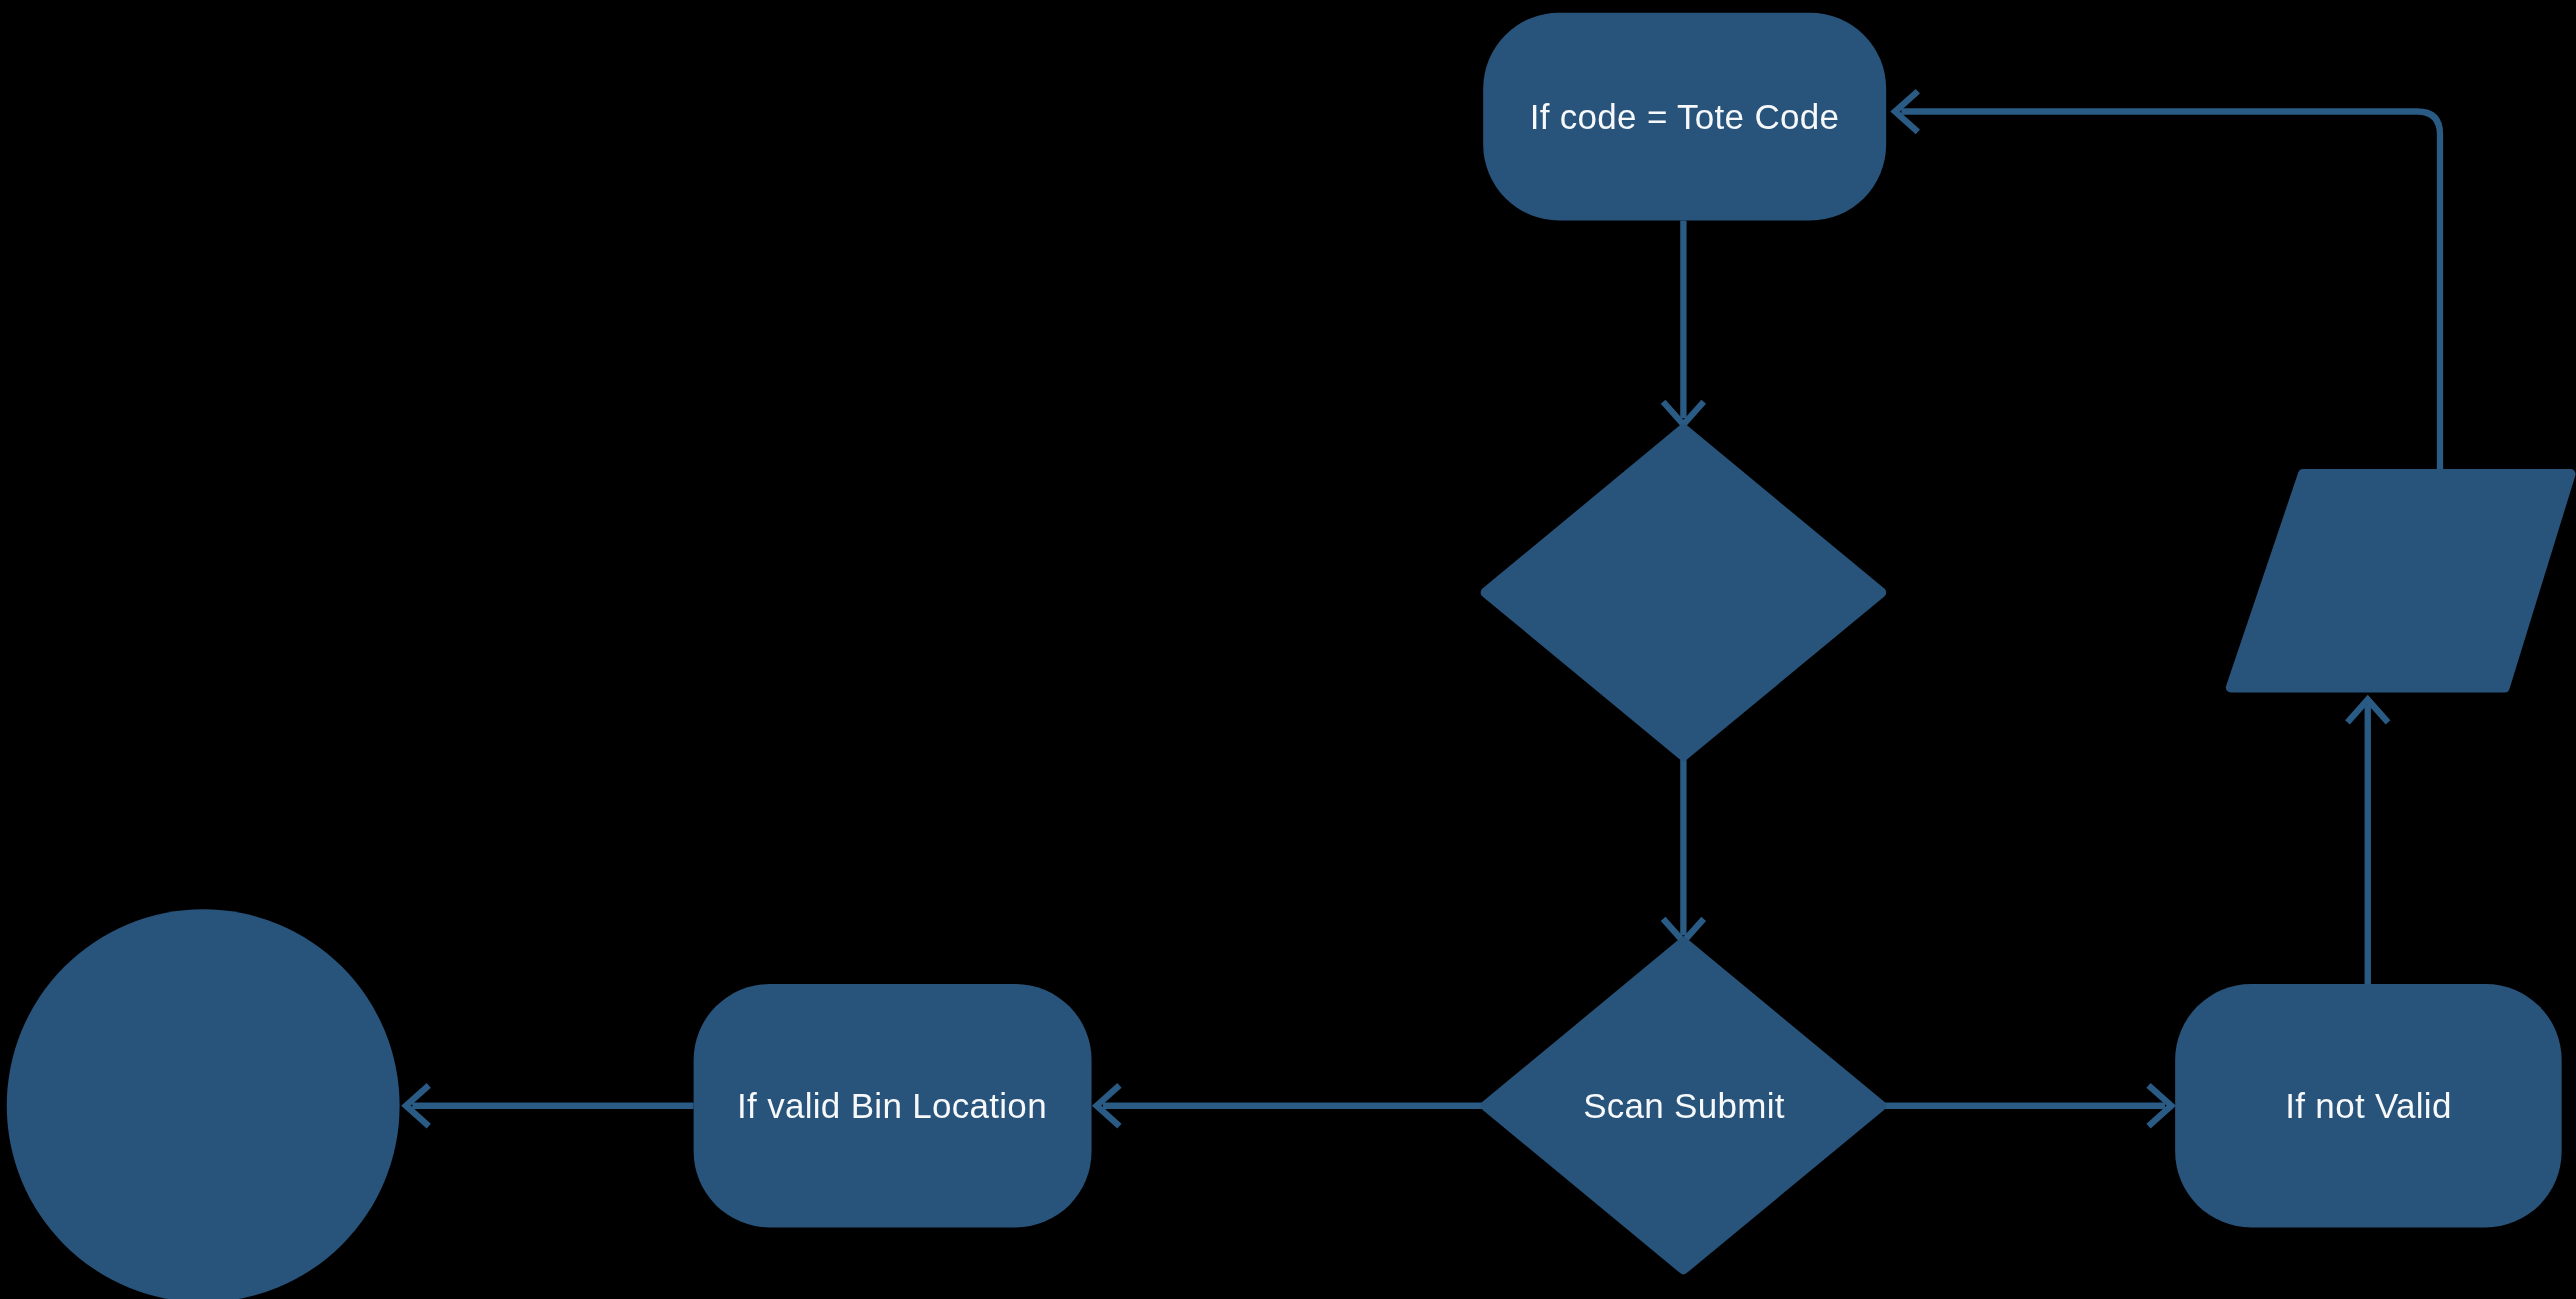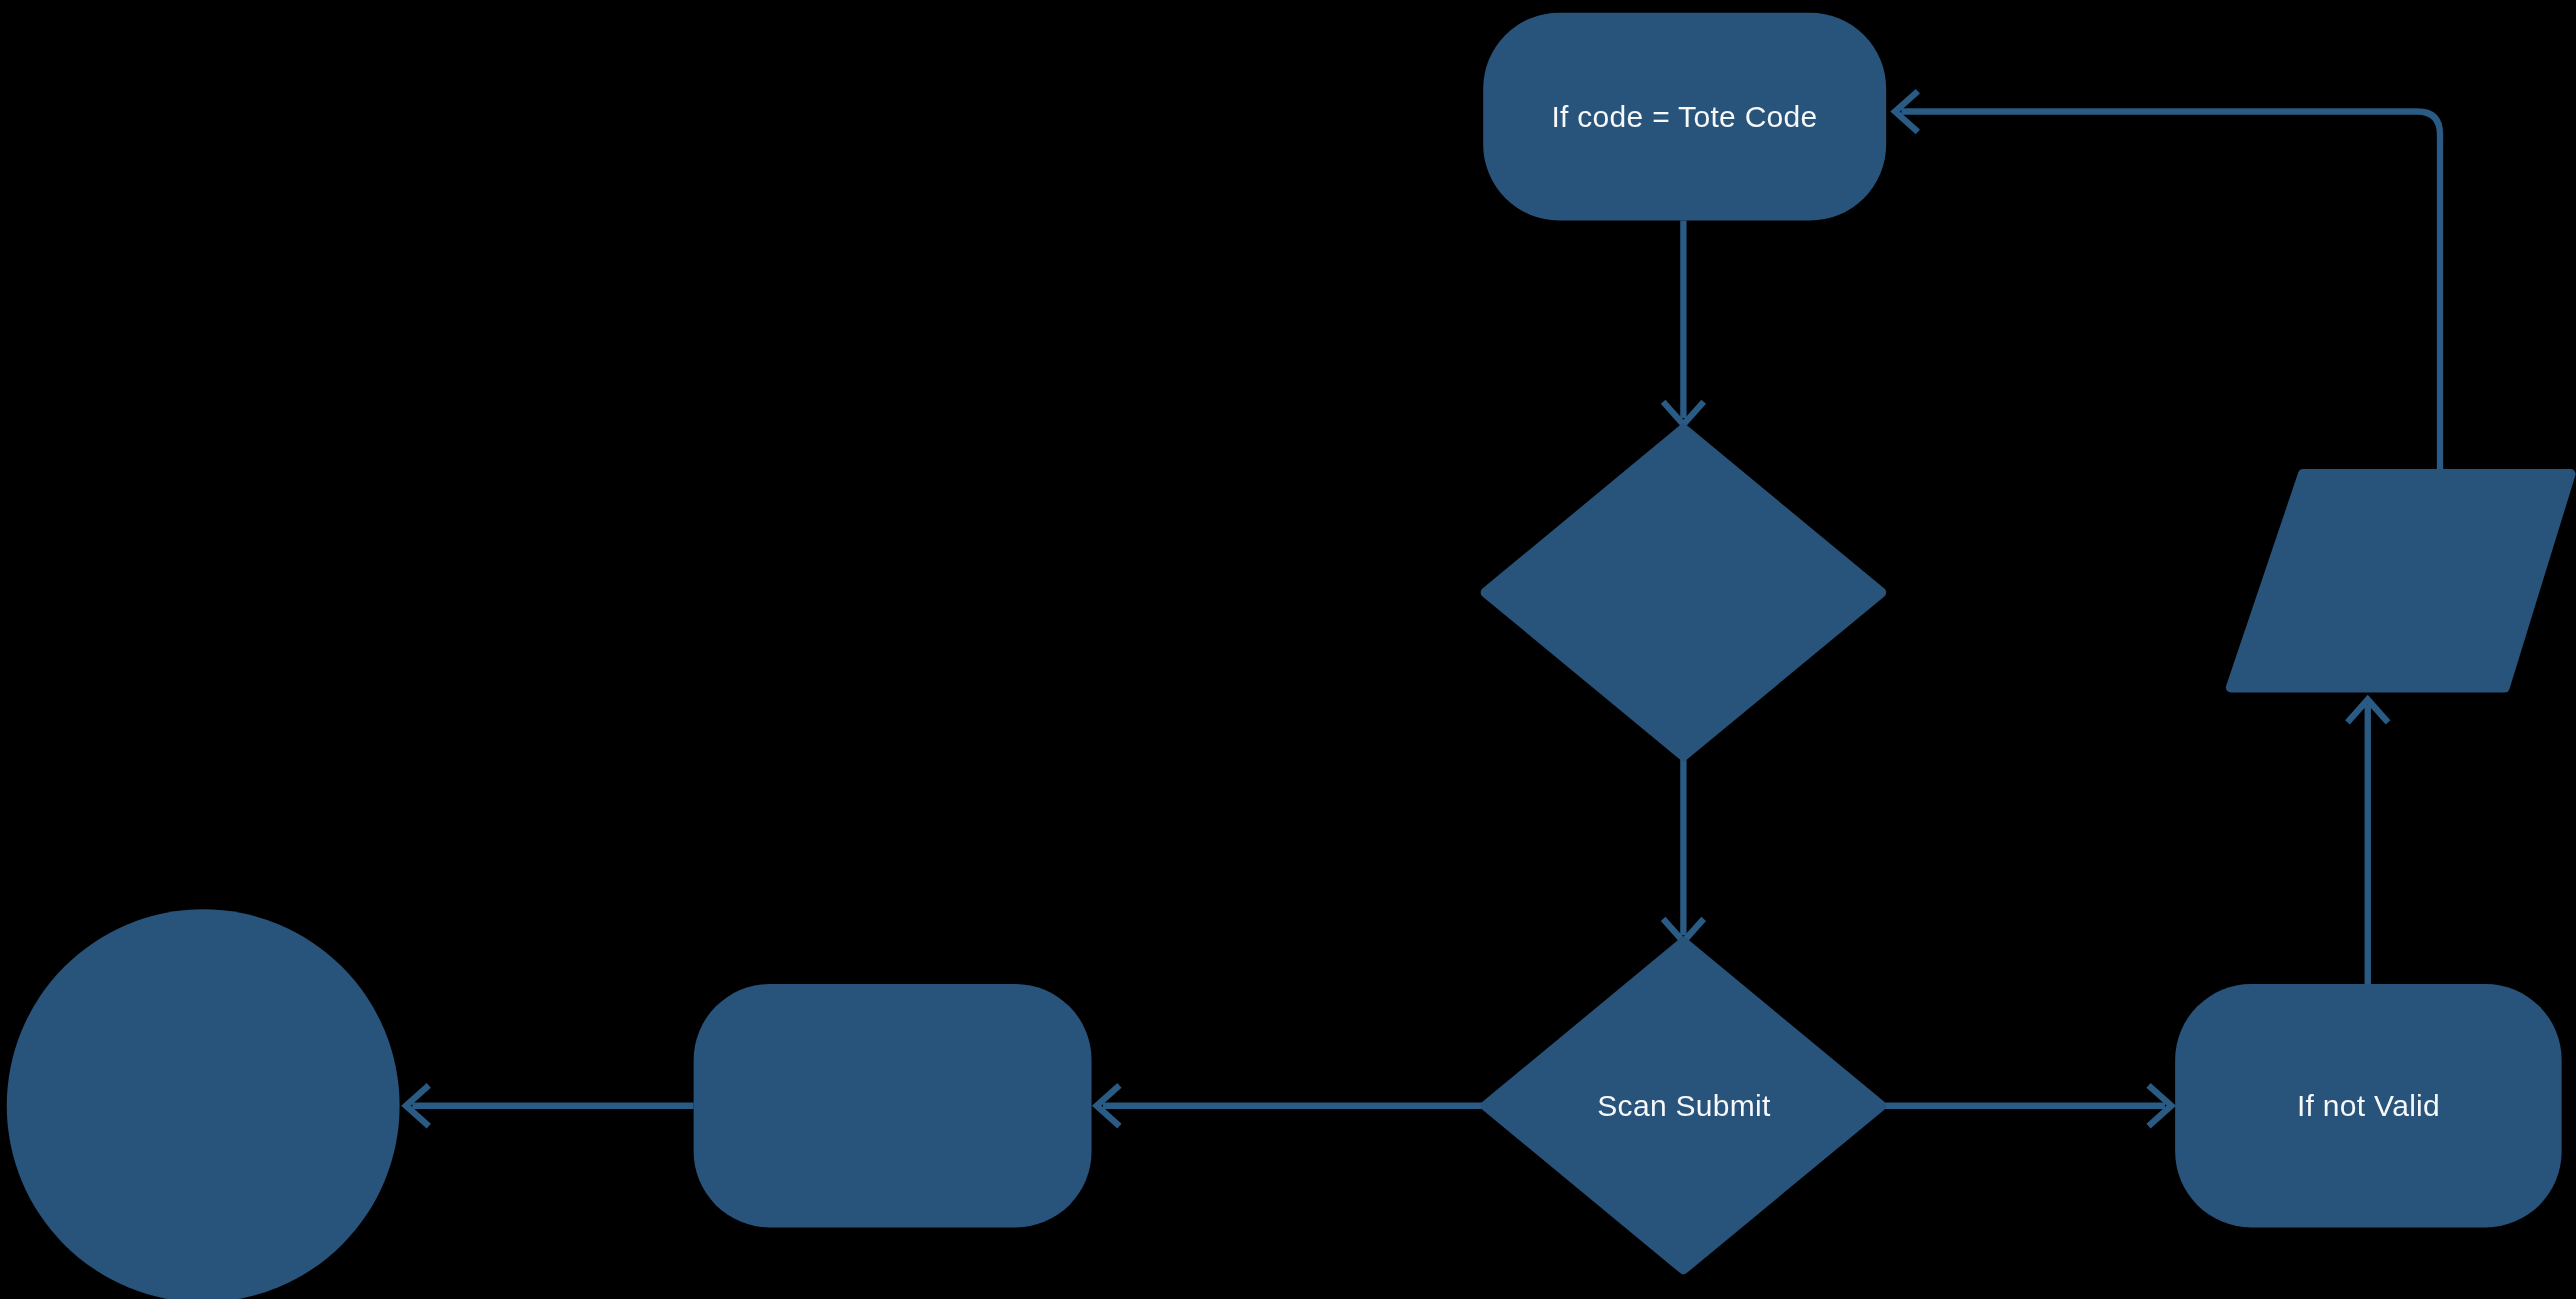--- a/index.html
+++ b/index.html
@@ -21,7 +21,7 @@
   .arrowhead{fill:none;stroke:var(--edge-color);stroke-width:10;stroke-linejoin:miter;}
   .label{
     position:absolute;display:flex;align-items:center;justify-content:center;
-    text-align:left;color:var(--text-color);font-size:30px;line-height:46px;
+    text-align:left;color:var(--text-color);font-size:35px;line-height:46px;
     white-space:pre-line;font-weight:400;letter-spacing:0.3px;
   }
 </style>

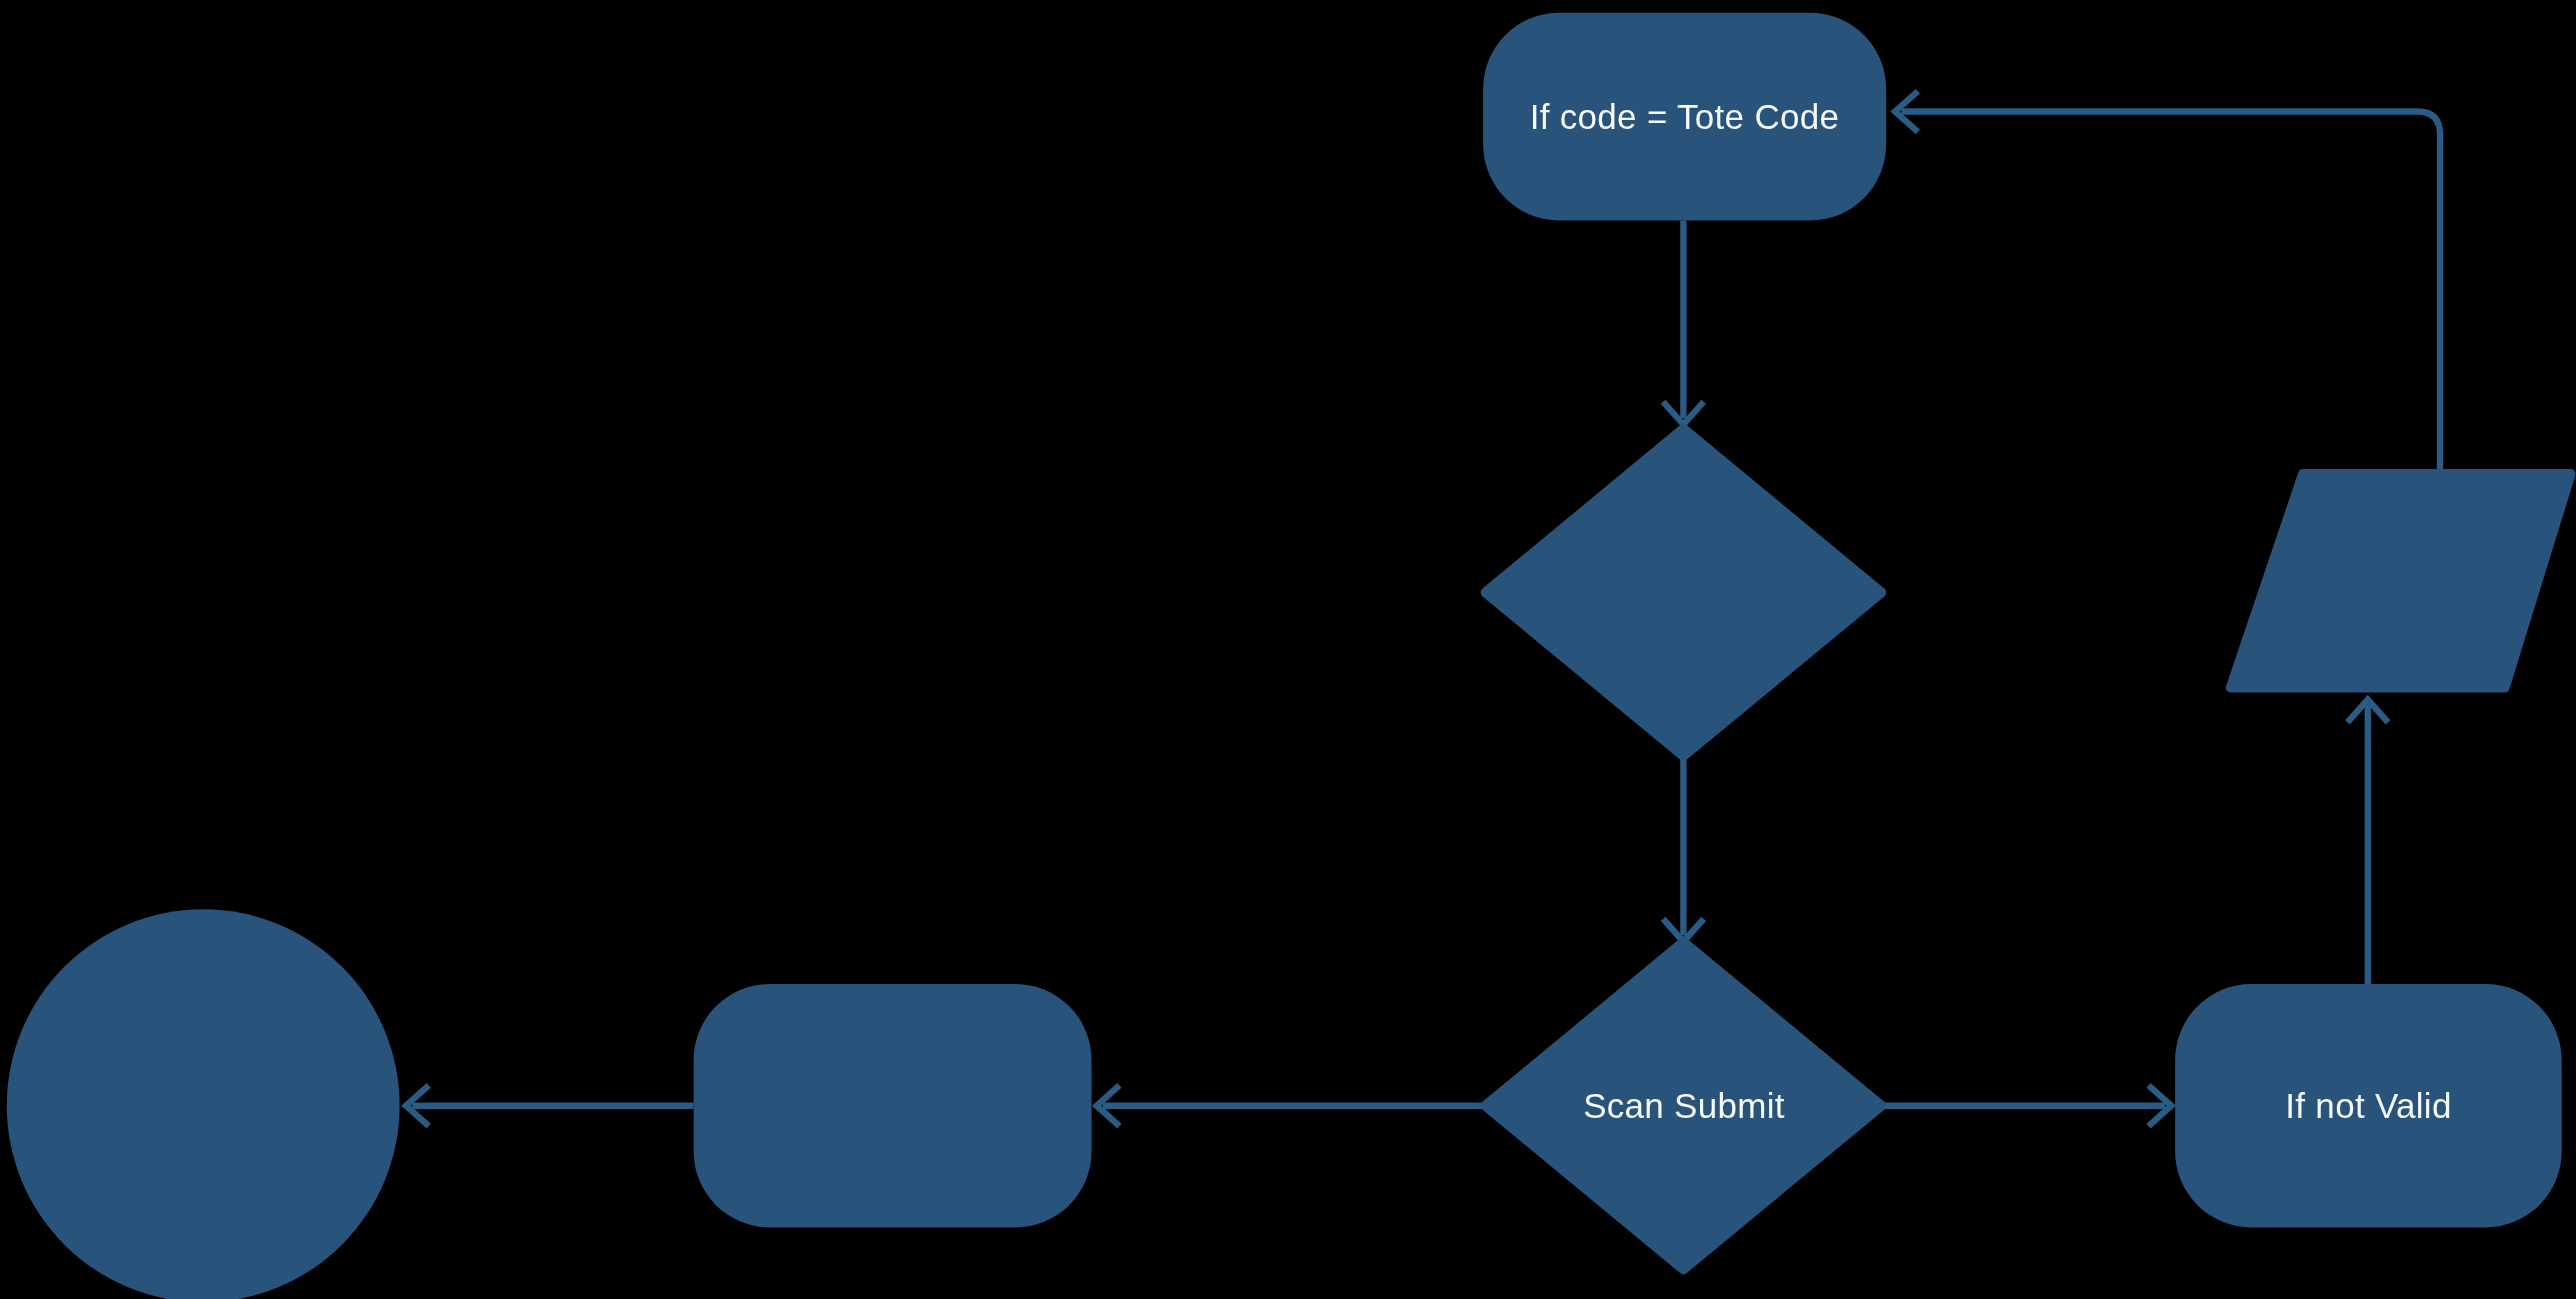--- a/index.html
+++ b/index.html
@@ -78,6 +78,7 @@
 
   <div class="label" style="left:1519px;top:1068px;width:330px;height:76px;">Scan Submit</div>
 
+  <div class="label" style="left:693px;top:984px;width:398px;height:243px;">If valid Bin Location</div>
 
 
   <div class="label" style="left:2175px;top:984px;width:387px;height:243px;">If not Valid</div>

